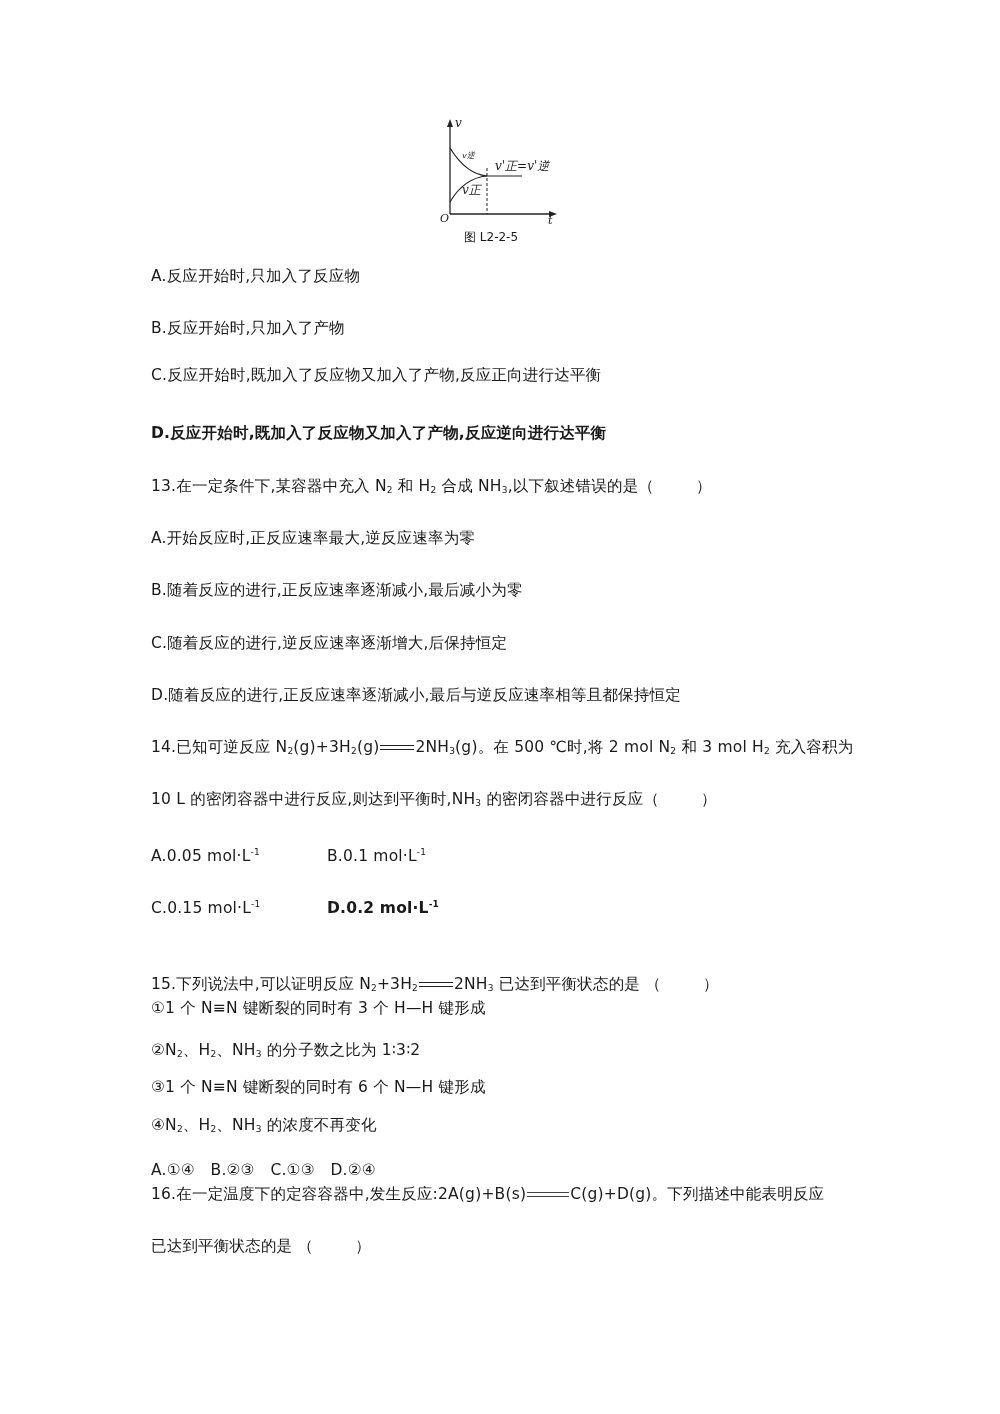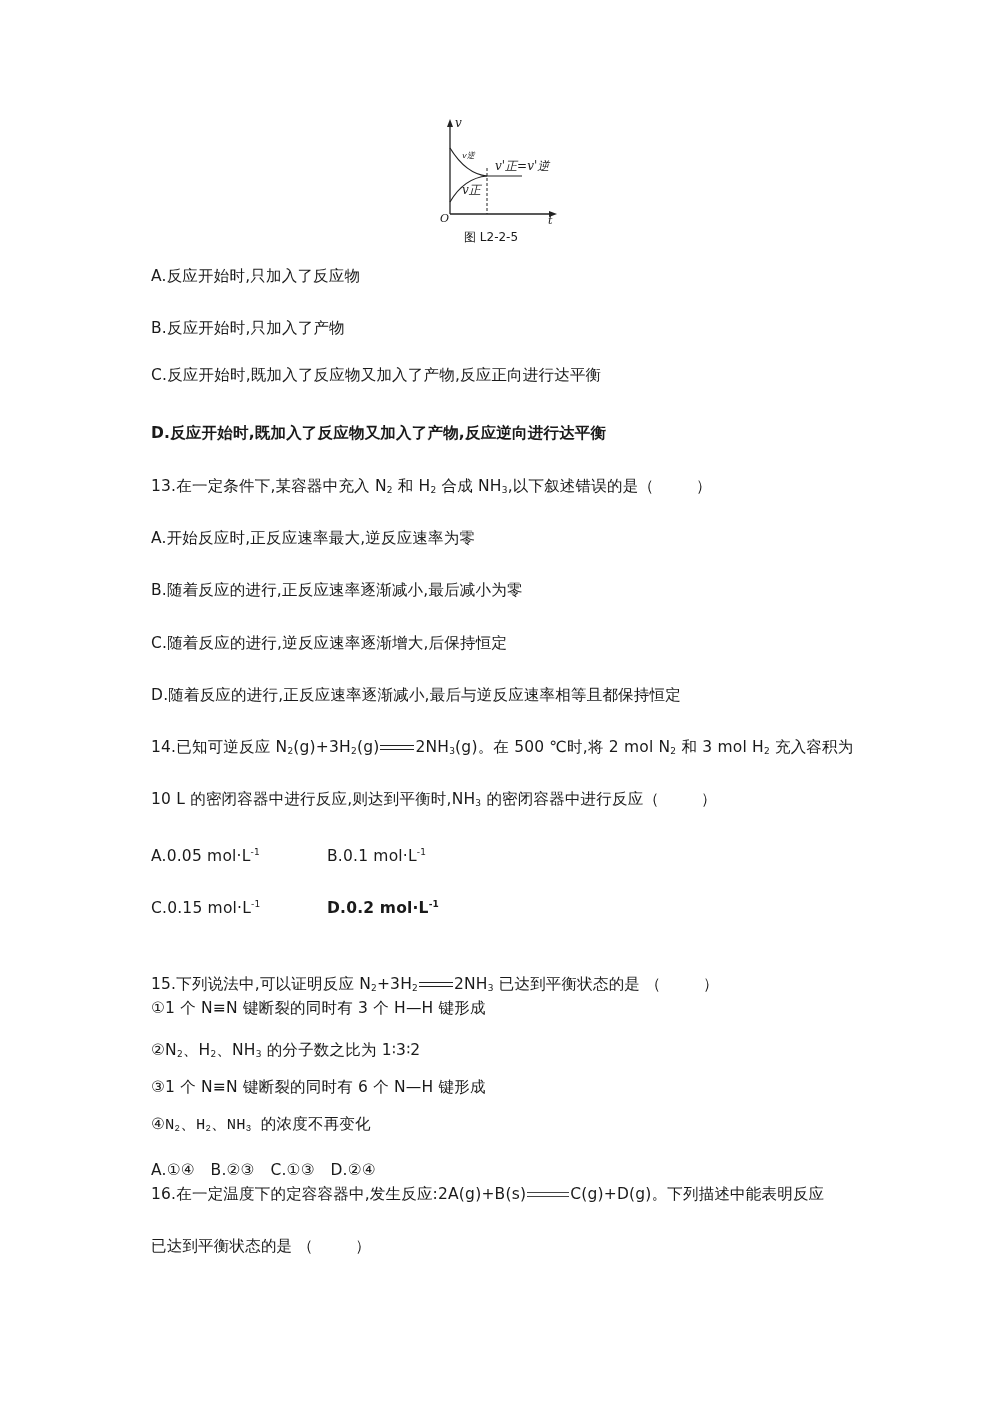--- a/index.html
+++ b/index.html
@@ -73,7 +73,7 @@
   <span>②N</span><sub>2</sub><span>、H</span><sub>2</sub><span>、NH</span><sub>3</sub><span> 的分子数之比为 1∶3∶2</span>
 </div>
 <div class="line" style="top:1077px;">③1 个 N≡N 键断裂的同时有 6 个 N—H 键形成</div>
-<div class="line" style="top:1115px;font-family:Liberation Mono, monospace;">
+<div class="line" style="top:1115px;">
   <span>④N</span><sub>2</sub><span>、H</span><sub>2</sub><span>、NH</span><sub>3</sub><span> 的浓度不再变化</span>
 </div>
 <div class="line" style="top:1160px;">A.①④　B.②③　C.①③　D.②④</div>

